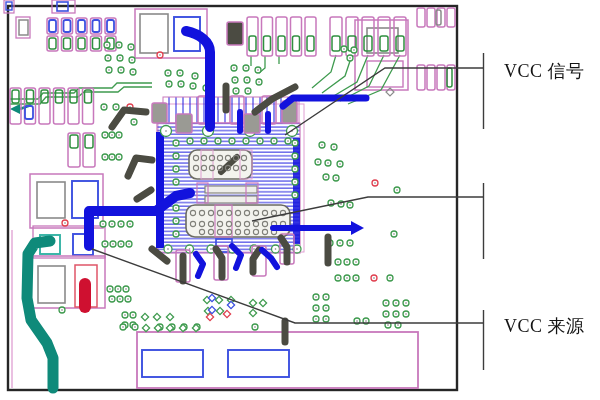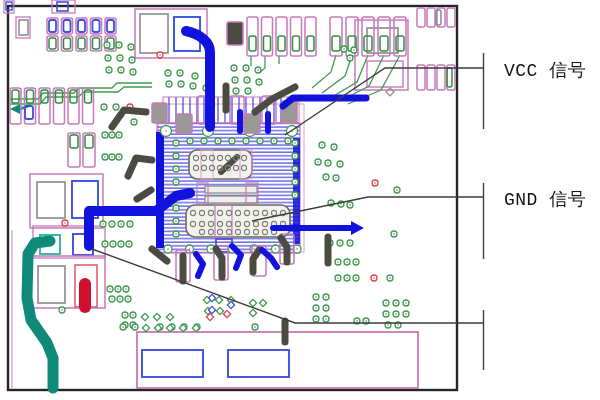--- a/index.html
+++ b/index.html
@@ -4,7 +4,7 @@
 <style>
   html,body{margin:0;padding:0;background:#fff;}
   #stage{position:relative;width:600px;height:400px;background:#ffffff;overflow:hidden;
-         font-family:Liberation Mono, monospace;}
+         font-family:Liberation Serif, serif;}
   #pcb-svg{position:absolute;left:0;top:0;}
   .ann{position:absolute;left:504px;color:var(--text);font-size:18px;line-height:26px;
        white-space:nowrap;letter-spacing:.5px;}

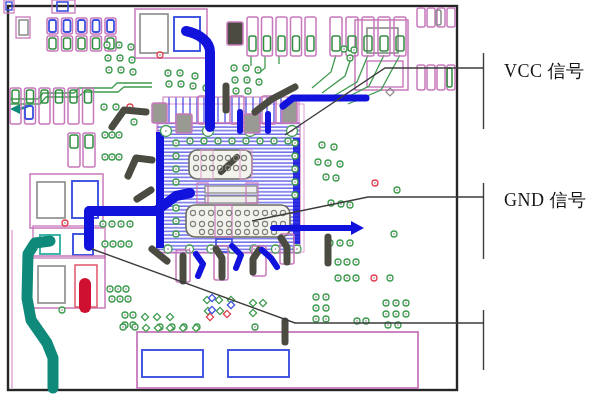--- a/index.html
+++ b/index.html
@@ -576,7 +576,6 @@
   </svg>
 
   <div class="ann" style="top:58px">VCC 信号</div>
-  <div class="ann" style="top:187px">GND 信号</div>
 </div>
 
 </body></html>

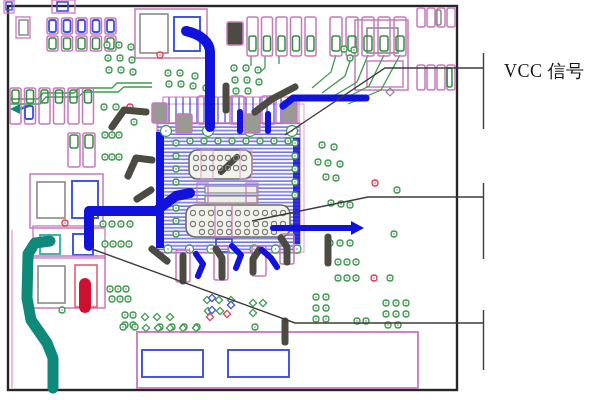--- a/index.html
+++ b/index.html
@@ -576,6 +576,7 @@
   </svg>
 
   <div class="ann" style="top:58px">VCC 信号</div>
+  <div class="ann" style="top:313px">VCC 来源</div>
 </div>
 
 </body></html>

